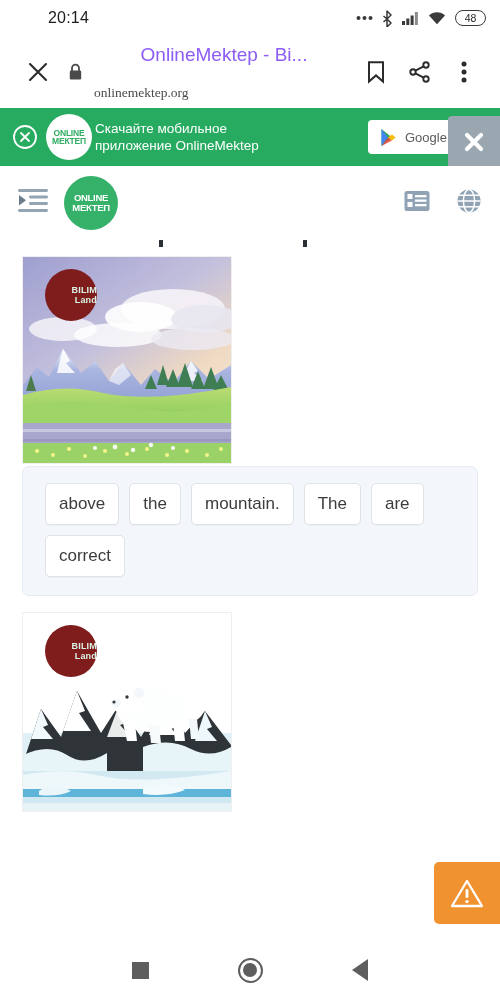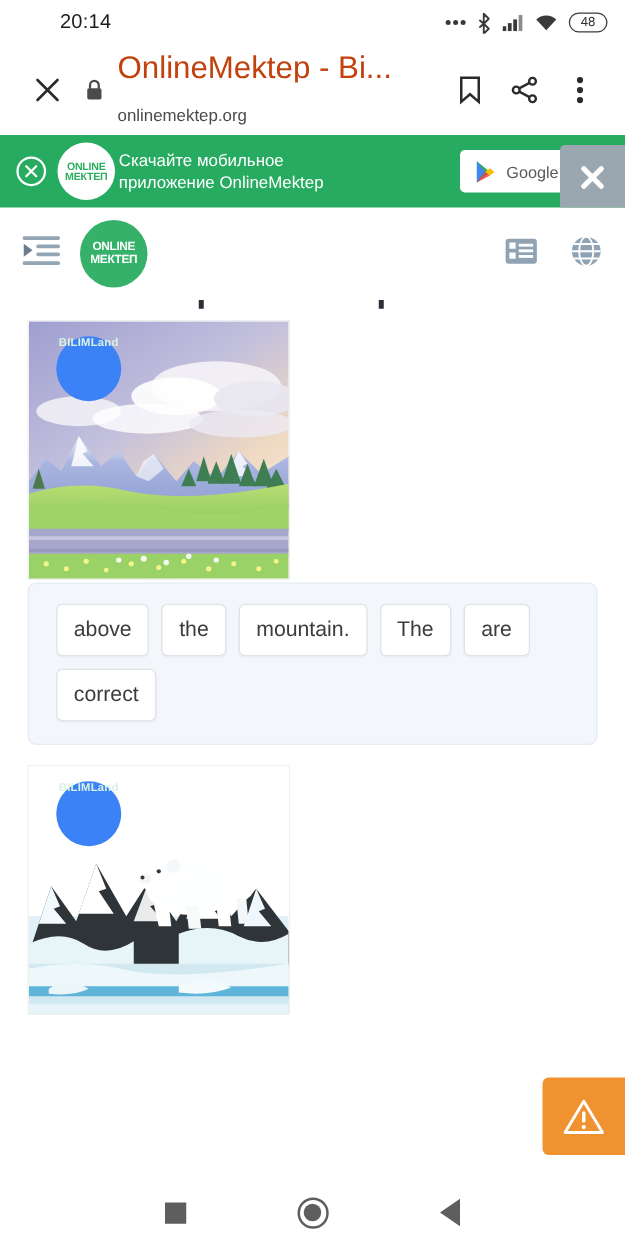--- a/index.html
+++ b/index.html
@@ -36,8 +36,8 @@
   .lock-wrap { width:30px; display:flex; align-items:center; justify-content:center; flex:0 0 auto; }
   .url-block { flex:1 1 auto; min-width:0; padding-left:4px; }
   .url-title {
-    font-size:25px; color:#c2410c; line-height:23px;
-    white-space:nowrap; overflow:hidden; text-overflow:clip;
+    font-size:19px; color:#8b5cf6; line-height:23px;
+    white-space:nowrap; overflow:hidden; text-overflow:clip;text-align:center;
   }
   .url-host { font-size:13.5px; color:#4a4a4a; line-height:18px; margin-top:18px; }
   .chrome-right { display:flex; align-items:center; flex:0 0 auto; }

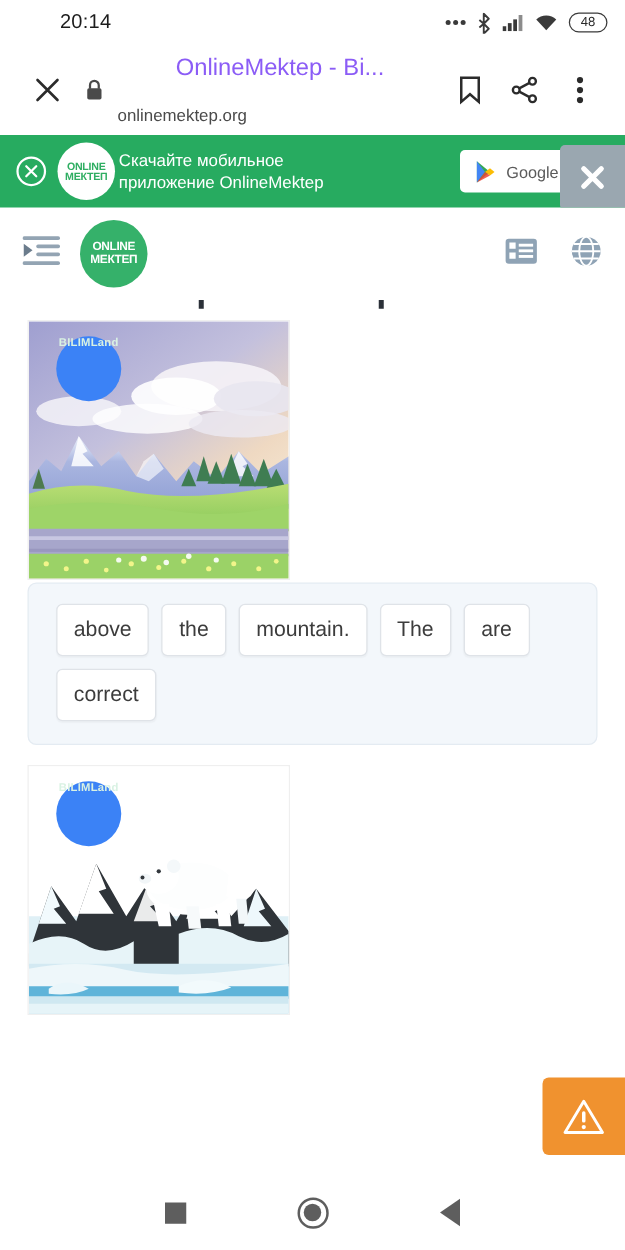--- a/index.html
+++ b/index.html
@@ -39,7 +39,7 @@
     font-size:19px; color:#8b5cf6; line-height:23px;
     white-space:nowrap; overflow:hidden; text-overflow:clip;text-align:center;
   }
-  .url-host { font-size:13.5px; color:#4a4a4a; line-height:18px; margin-top:18px; }
+  .url-host { font-size:13.5px; color:#4a4a4a; line-height:18px; margin-top:18px;font-family:Liberation Serif, serif; }
   .chrome-right { display:flex; align-items:center; flex:0 0 auto; }
 
   

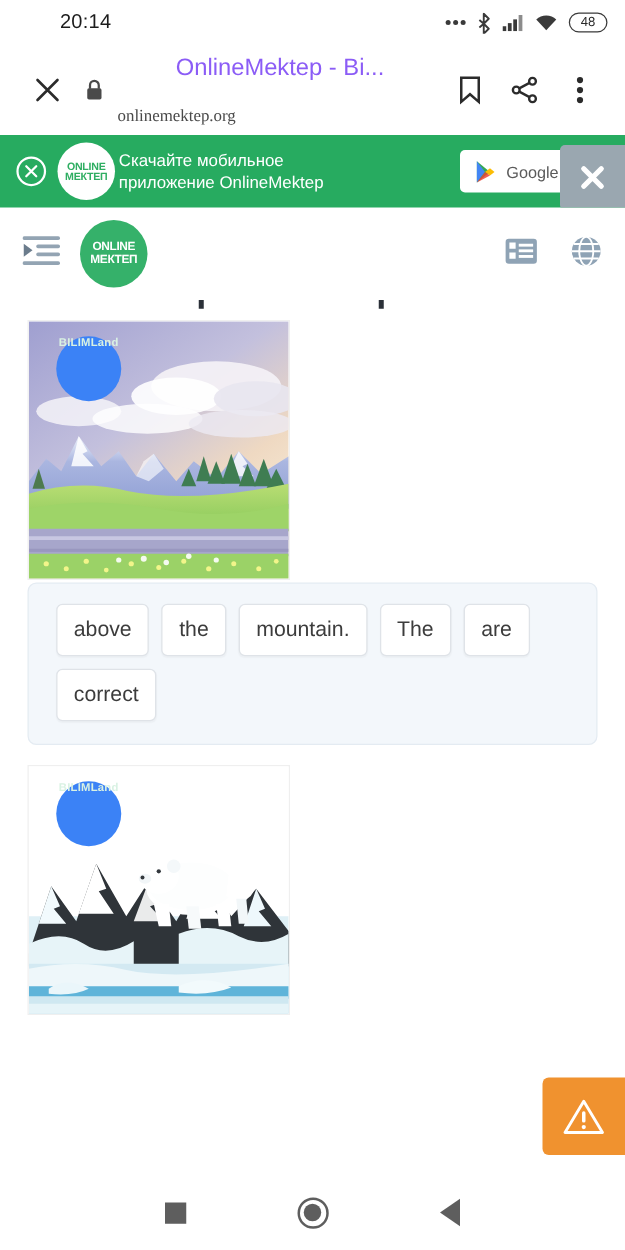--- a/index.html
+++ b/index.html
@@ -102,8 +102,8 @@
   }
   .badge {
     position:absolute; left:22px; top:12px; width:52px; height:52px;
-    border-radius:50%; background:#3b82f6; display:flex; flex-direction:row;
-    align-items:flex-start; justify-content:center; line-height:1.15; z-index:3;
+    border-radius:50%; background:#7f1d1d; display:flex; flex-direction:column;
+    align-items:flex-end; justify-content:center; line-height:1.15; z-index:3;
   }
   .badge span { font-size:9px; font-weight:bold; color:#d9f2e3; letter-spacing:.2px; }
 

